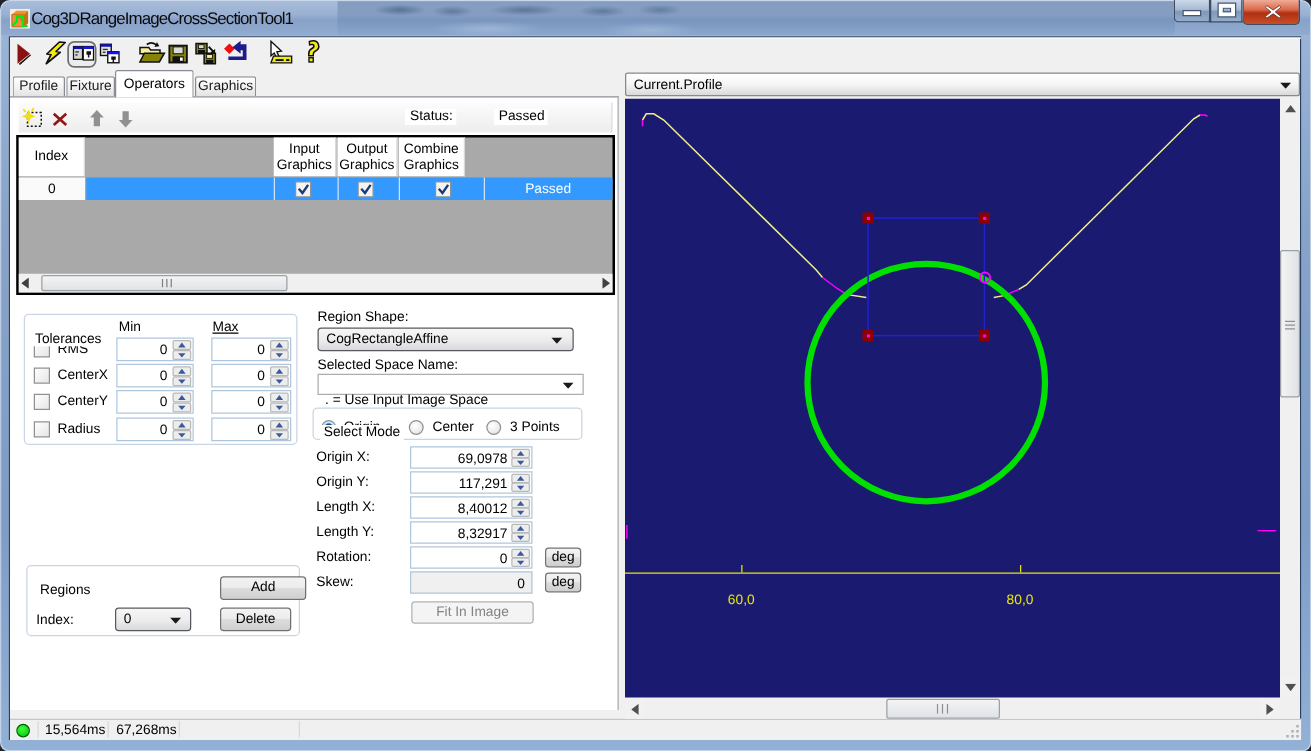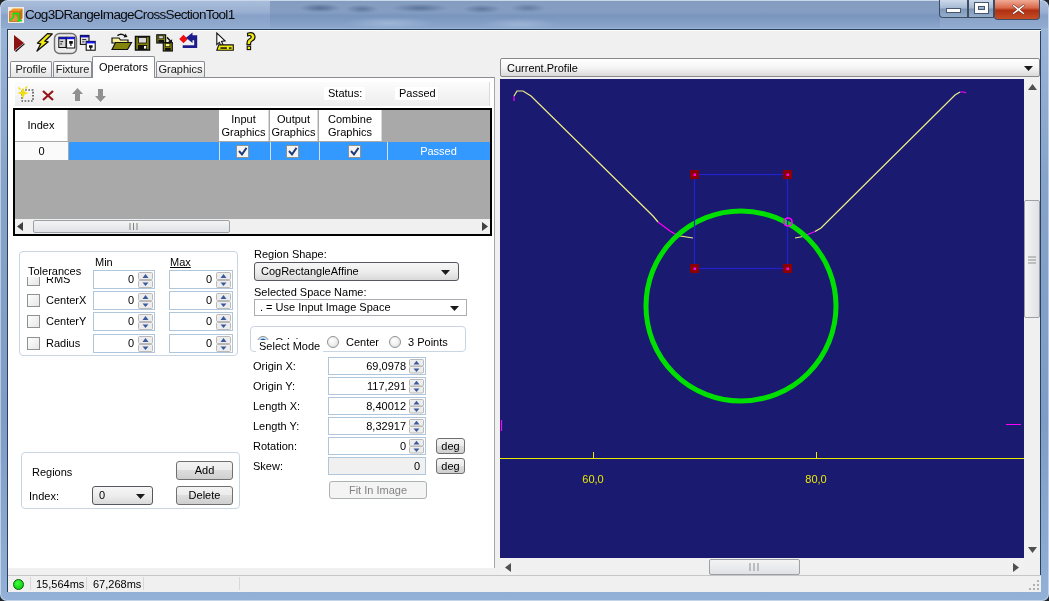--- a/index.html
+++ b/index.html
@@ -163,7 +163,7 @@
   <div class="gh" style="left:0; width:53px;">Index</div>
   <div class="gh" style="left:204px; width:50px;">Input Graphics</div>
   <div class="gh" style="left:255px; width:48px;">Output Graphics</div>
-  <div class="gh" style="left:304px; width:63px;">Combine Graphics</div>
+  <div class="gh" style="left:304px; width:53px;">Combine Graphics</div>
   <div class="gc" style="left:0; width:53px; background:#fafafa; color:#000;">0</div>
   <div style="position:absolute; top:32px; left:204px; width:1px; height:18px; background:#cfe3f7; z-index:2;"></div>
   <div style="position:absolute; top:32px; left:255px; width:1px; height:18px; background:#cfe3f7; z-index:2;"></div>

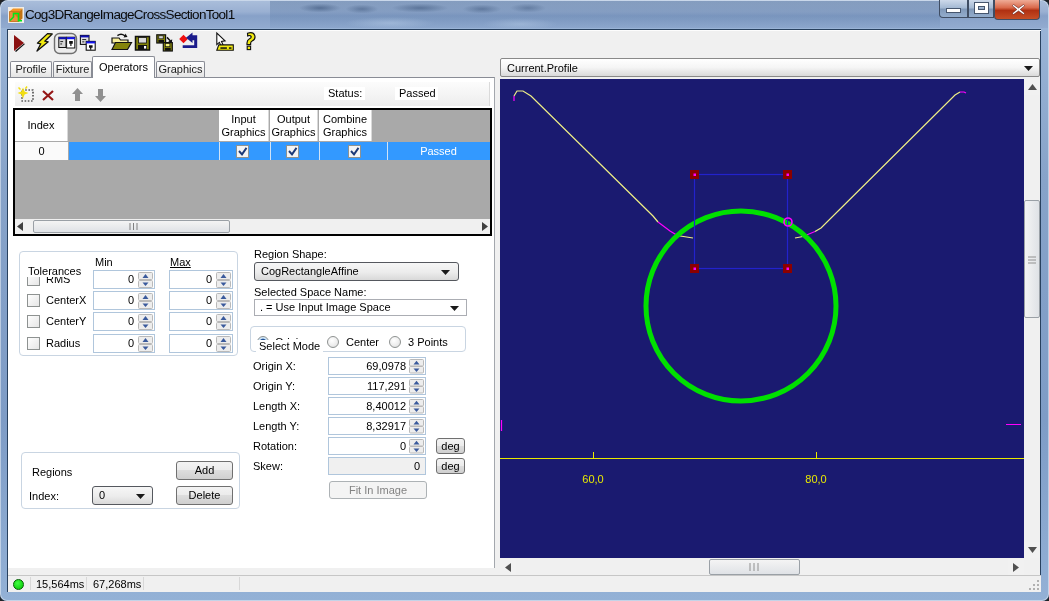--- a/index.html
+++ b/index.html
@@ -253,7 +253,7 @@
       <polygon points="0,0 9,0 4.5,5" fill="#1a1a1a"></polygon>
     </svg></div>
 <div class="label" style="left:254px; top:286px;">Selected Space Name:</div>
-<div style="position:absolute; left:254px; top:299px; width:213px; height:17px; border:1px solid #abadb3; background:#fff; font-size:11px; padding:1px 0 0 5px;">. = Use Input Image Space
+<div style="position:absolute; left:254px; top:299px; width:213px; height:17px; border:1px solid #abadb3; background:#fff; font-size:11px; padding:14px 0 0 5px;">. = Use Input Image Space
   <svg style="position:absolute;right:7px;top:6px;" width="9" height="5">
       <polygon points="0,0 9,0 4.5,5" fill="#1a1a1a"></polygon>
     </svg></div>

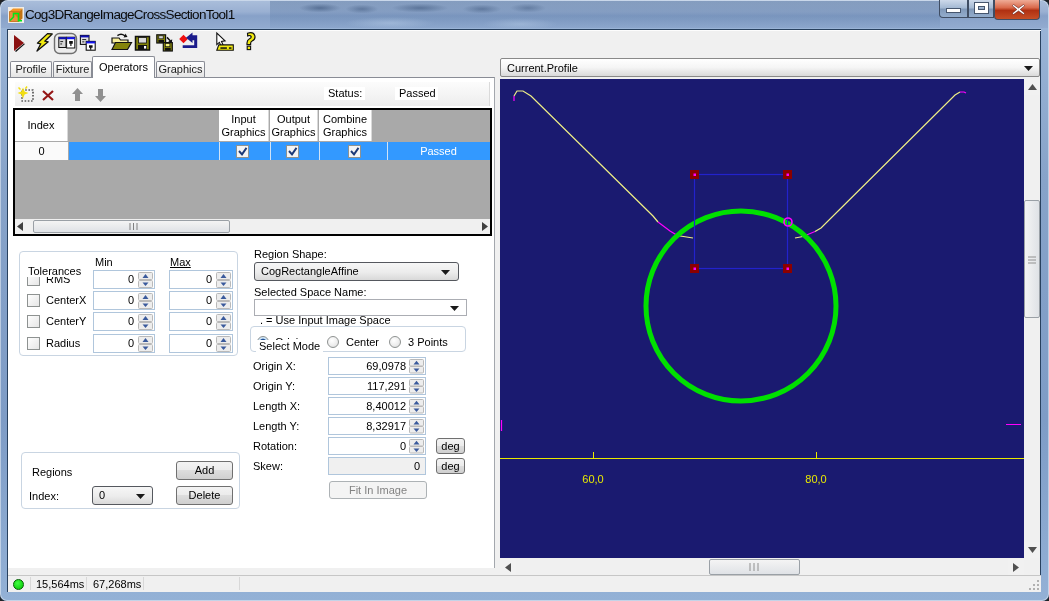--- a/index.html
+++ b/index.html
@@ -240,7 +240,7 @@
 <div class="group" style="left:21px; top:452px; width:219px; height:57px;"></div>
 <div class="gtitle" style="left:29px; top:446px;">Regions</div>
 <div class="label" style="left:29px; top:490px;">Index:</div>
-<div class="btn" style="left:176px; top:461px; width:57px; height:19px; padding-top:2px;">Add</div>
+<div class="btn" style="left:176px; top:461px; width:69px; height:19px; padding-top:2px;">Add</div>
 <div class="btn" style="left:176px; top:486px; width:57px; height:19px; padding-top:2px;">Delete</div>
 <div class="combo" style="left:92px; top:486px; width:61px; height:19px; padding:2px 0 0 6px;">0
   <svg style="position:absolute;right:7px;top:7px;" width="9" height="5">

